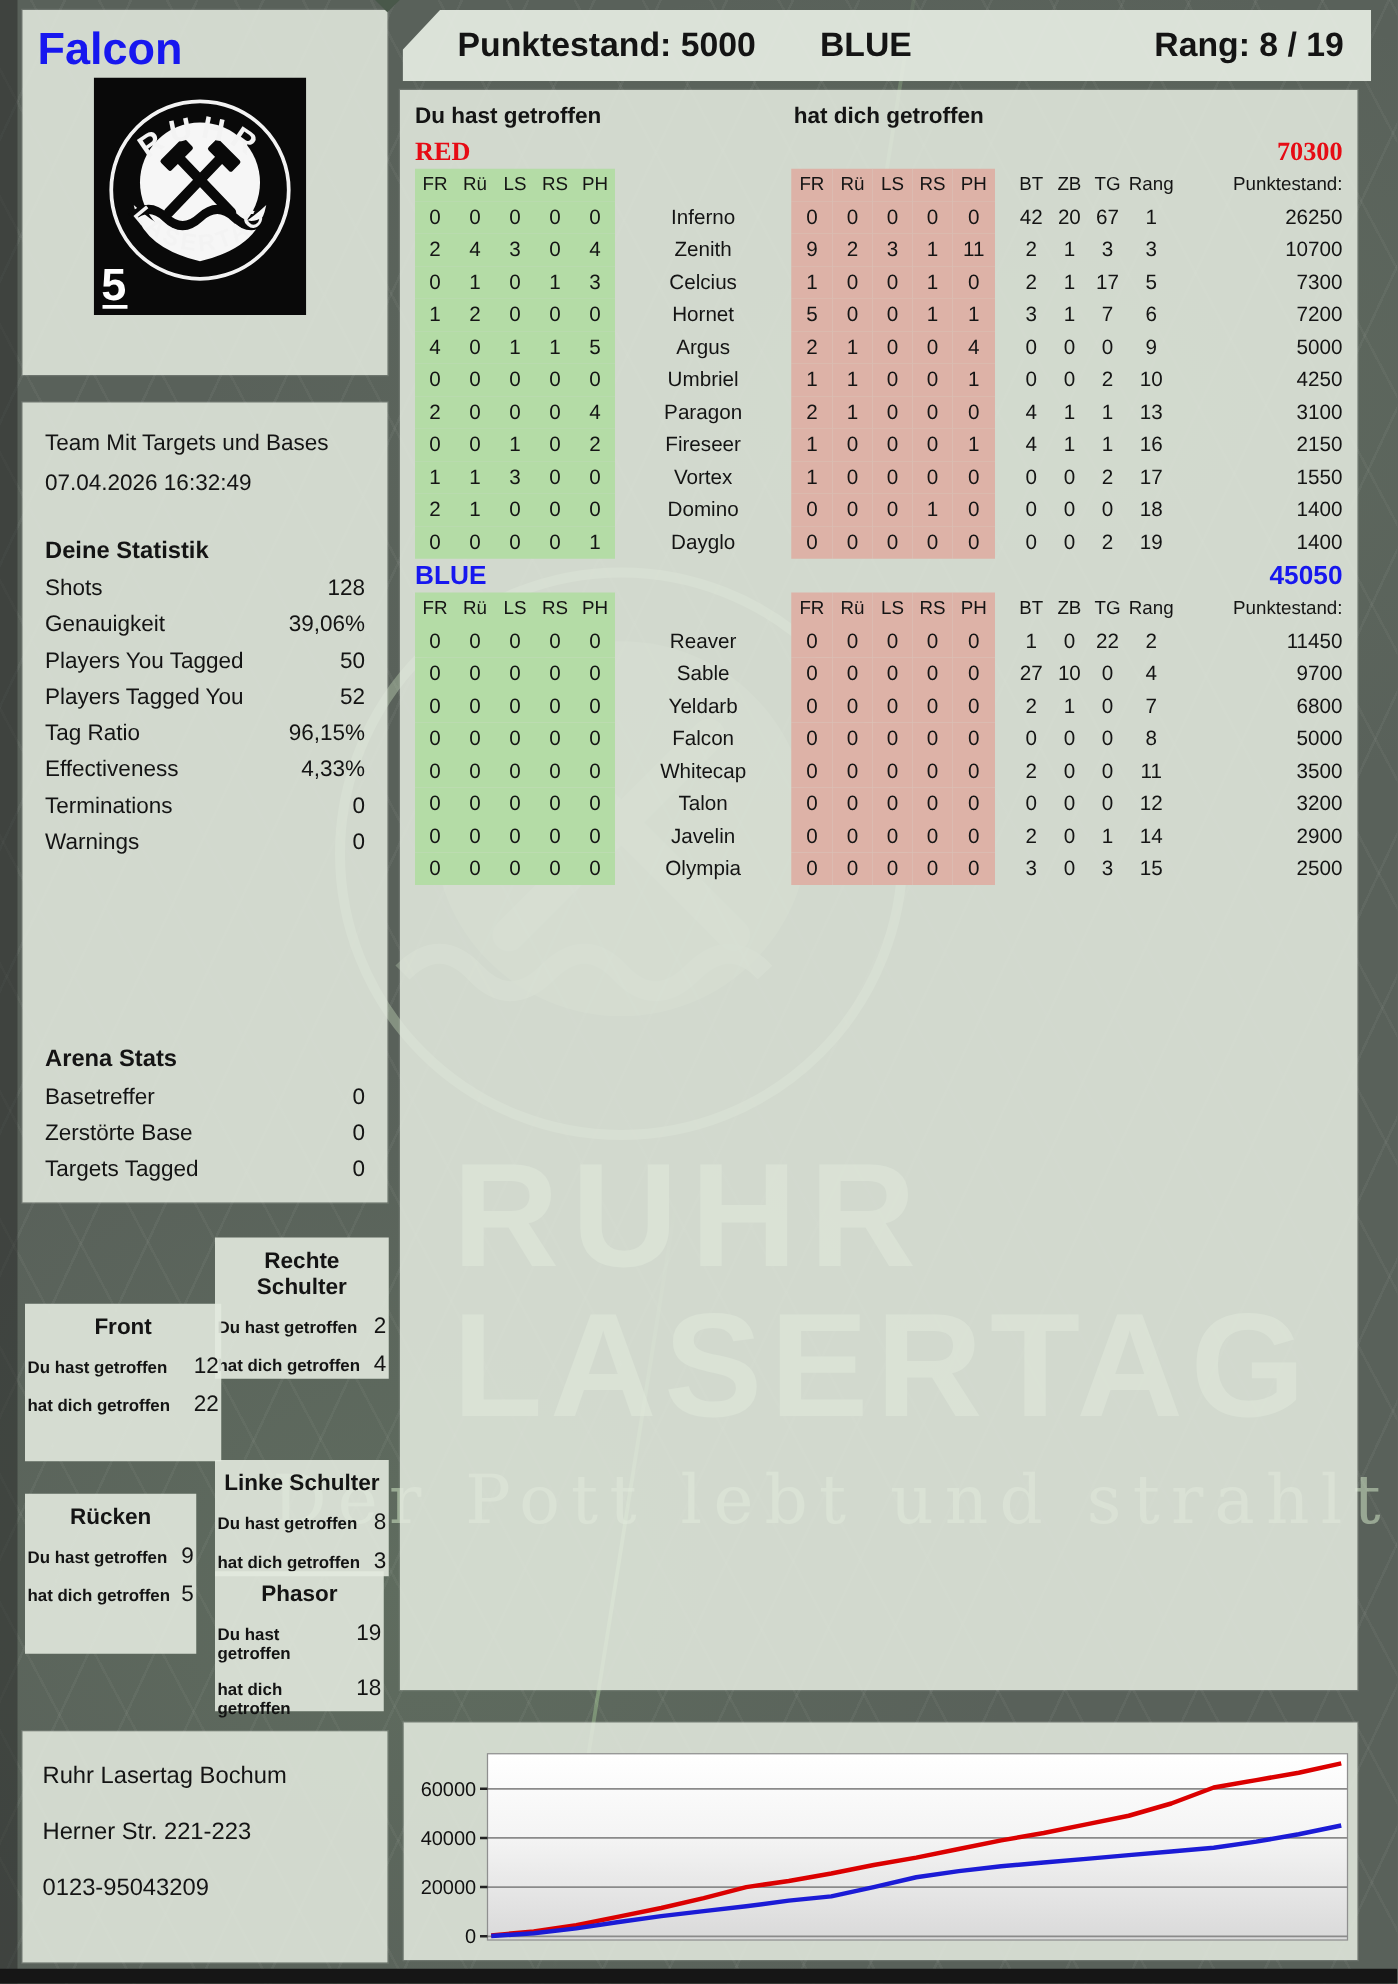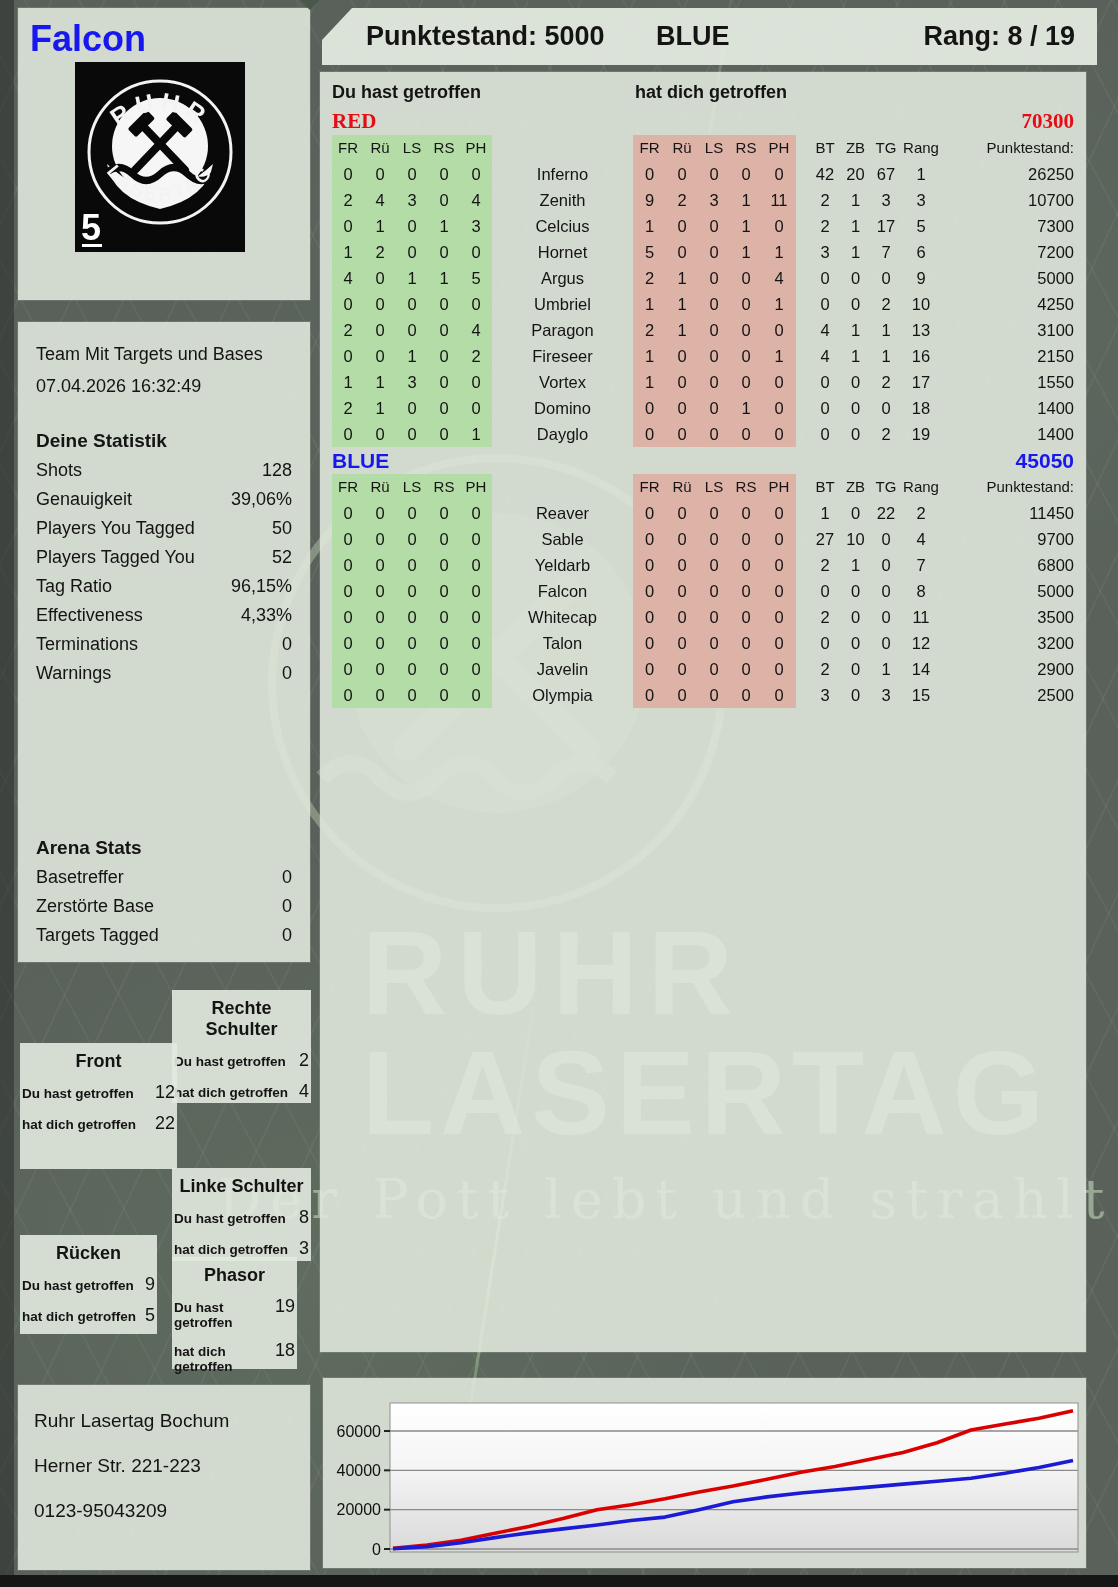--- a/index.html
+++ b/index.html
@@ -46,7 +46,7 @@
   .hb-row .lab{font-size:13.5px;font-weight:bold;}
   .hb-row .val{font-size:18px;}
   #box-front{left:20px;top:1043px;width:157px;height:126px;}
-  #box-ruecken{left:20px;top:1195px;width:137px;height:99px;margin-top:40px;}
+  #box-ruecken{left:20px;top:1195px;width:137px;height:128px;}
   #box-rechte{left:172px;top:990px;width:139px;height:113px;}
   #box-linke{left:172px;top:1168px;width:139px;height:93px;}
   #box-phasor{left:172px;top:1257px;width:125px;height:112px;}

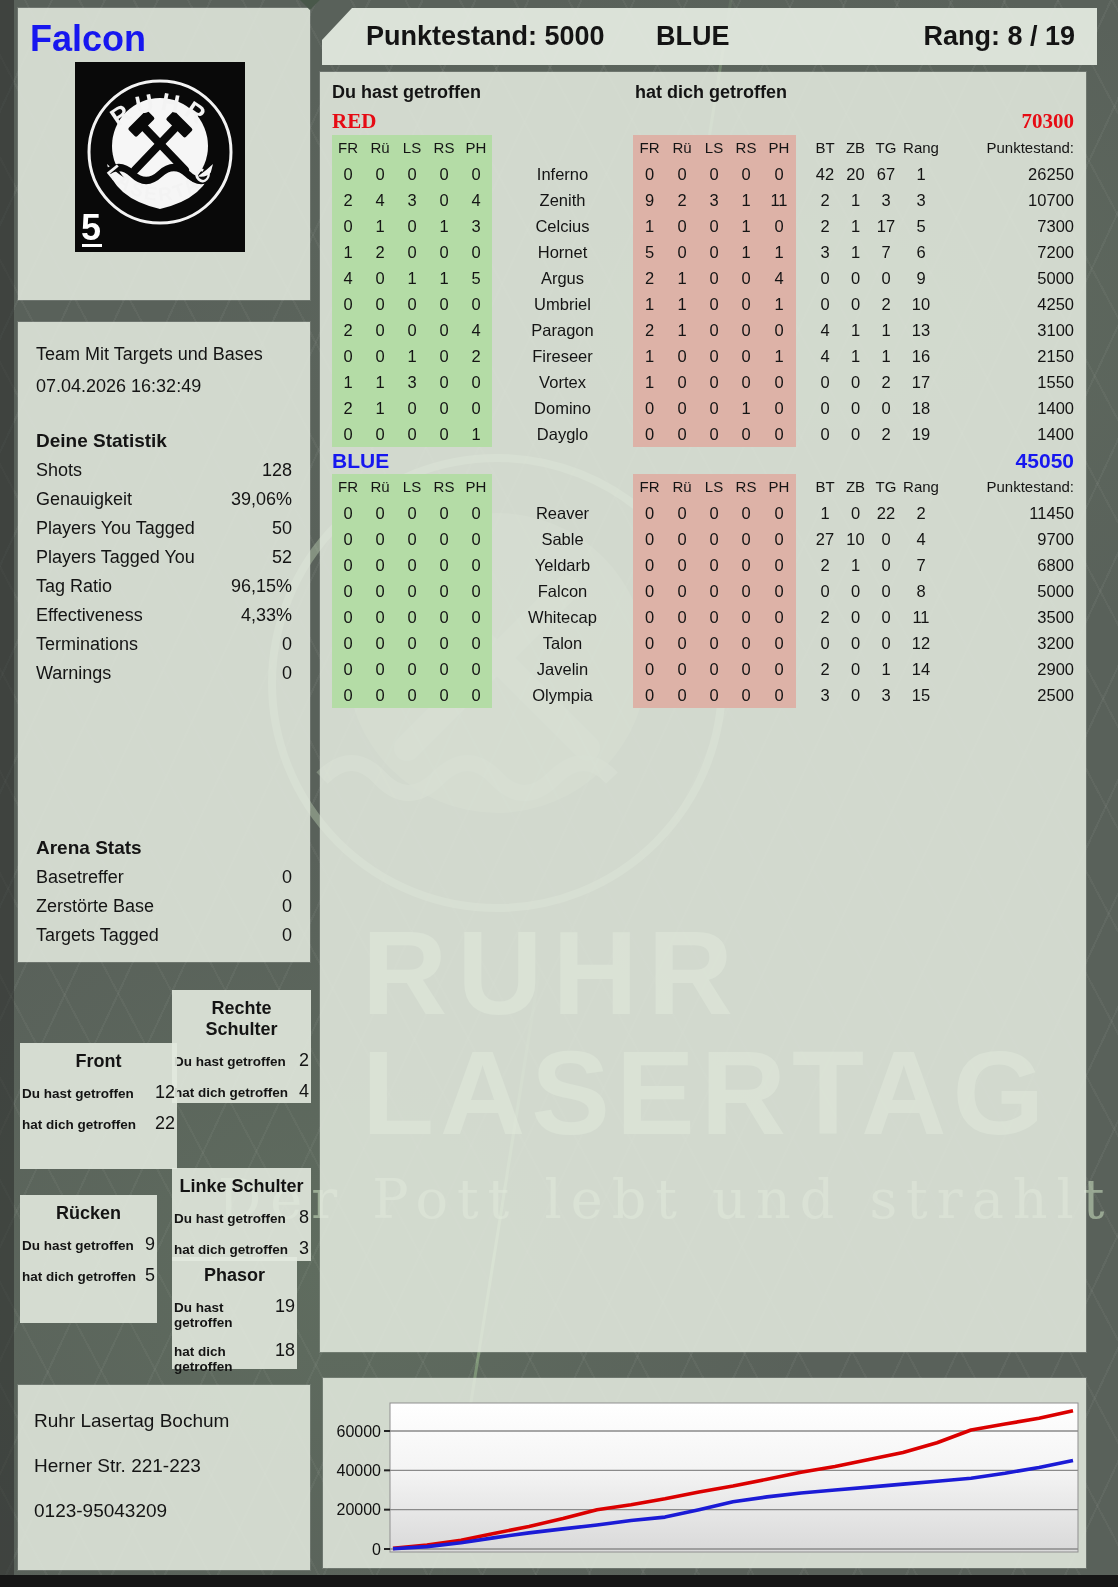--- a/index.html
+++ b/index.html
@@ -49,7 +49,7 @@
   #box-ruecken{left:20px;top:1195px;width:137px;height:128px;}
   #box-rechte{left:172px;top:990px;width:139px;height:113px;}
   #box-linke{left:172px;top:1168px;width:139px;height:93px;}
-  #box-phasor{left:172px;top:1257px;width:125px;height:112px;}
+  #box-phasor{left:172px;top:1257px;width:135px;height:112px;}
 
   .address{left:18px;top:1385px;width:292px;height:185px;}
   .address div{font-size:19px;line-height:43px;padding-left:16px;padding-top:2px;}

